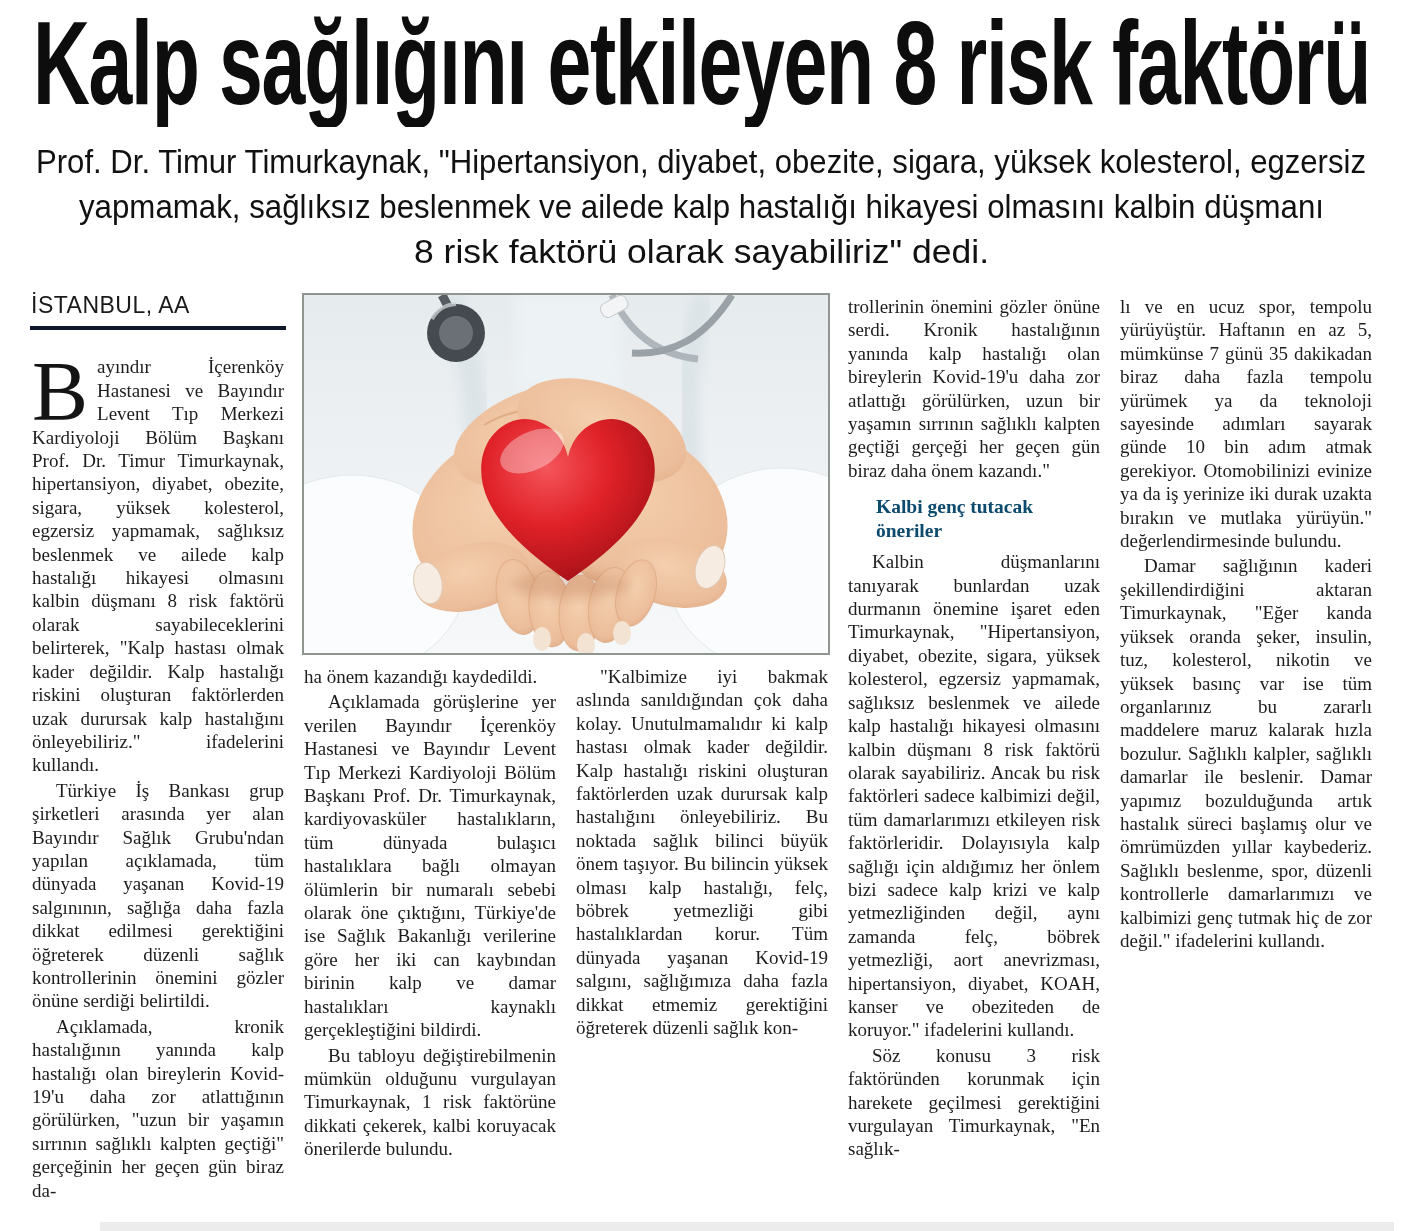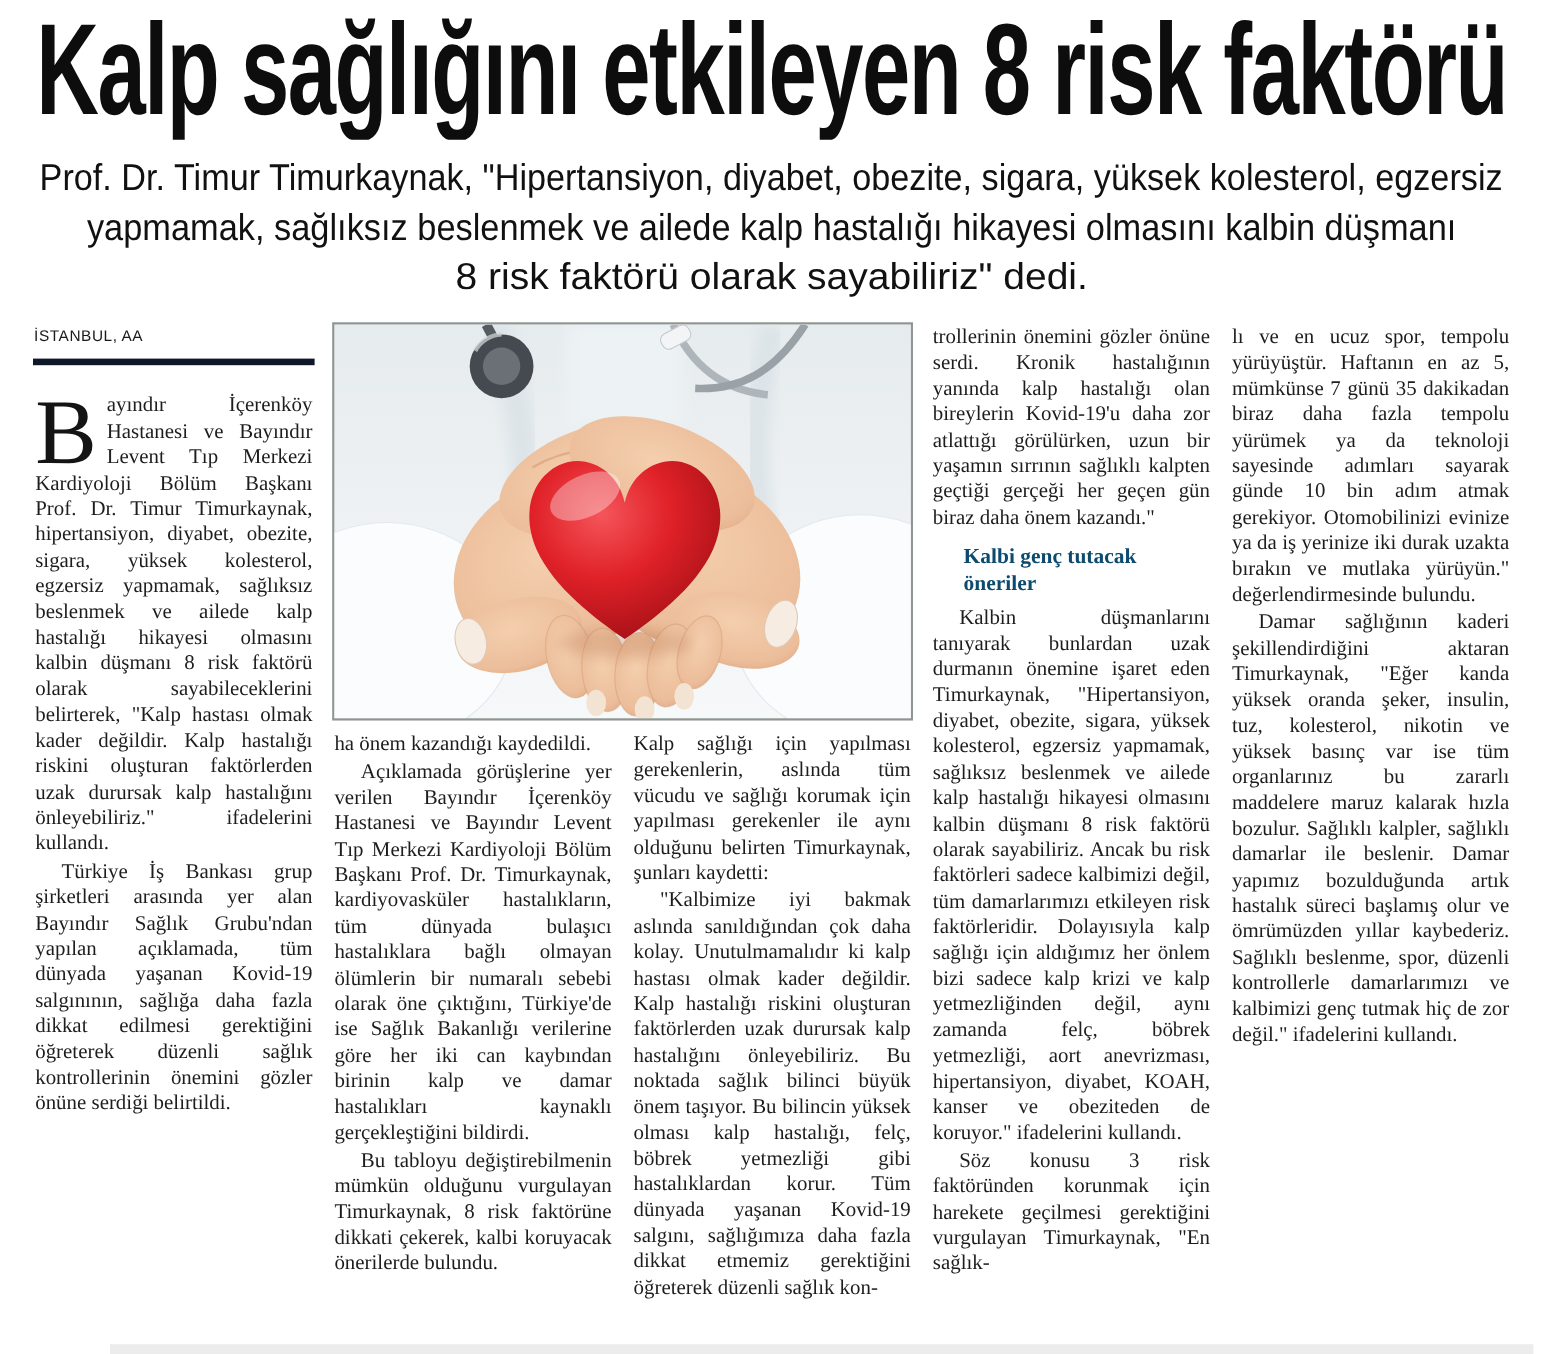--- a/index.html
+++ b/index.html
@@ -26,9 +26,9 @@
   p{margin:2px;}
   p.ind{text-indent:24px;}
   .dateline{
-    font-family:"Liberation Sans",sans-serif;font-size:14px;letter-spacing:.5px;
+    font-family:"Liberation Sans",sans-serif;font-size:23px;letter-spacing:.5px;
     color:#1a1a1a;text-align:left;padding:1px 0 9px 1px;
-    border-bottom:6px solid #0f172a;margin-bottom:25px;
+    border-bottom:4px solid #0f172a;margin-bottom:25px;
   }
   .dropcap{
     float:left;font-size:84px;line-height:63px;

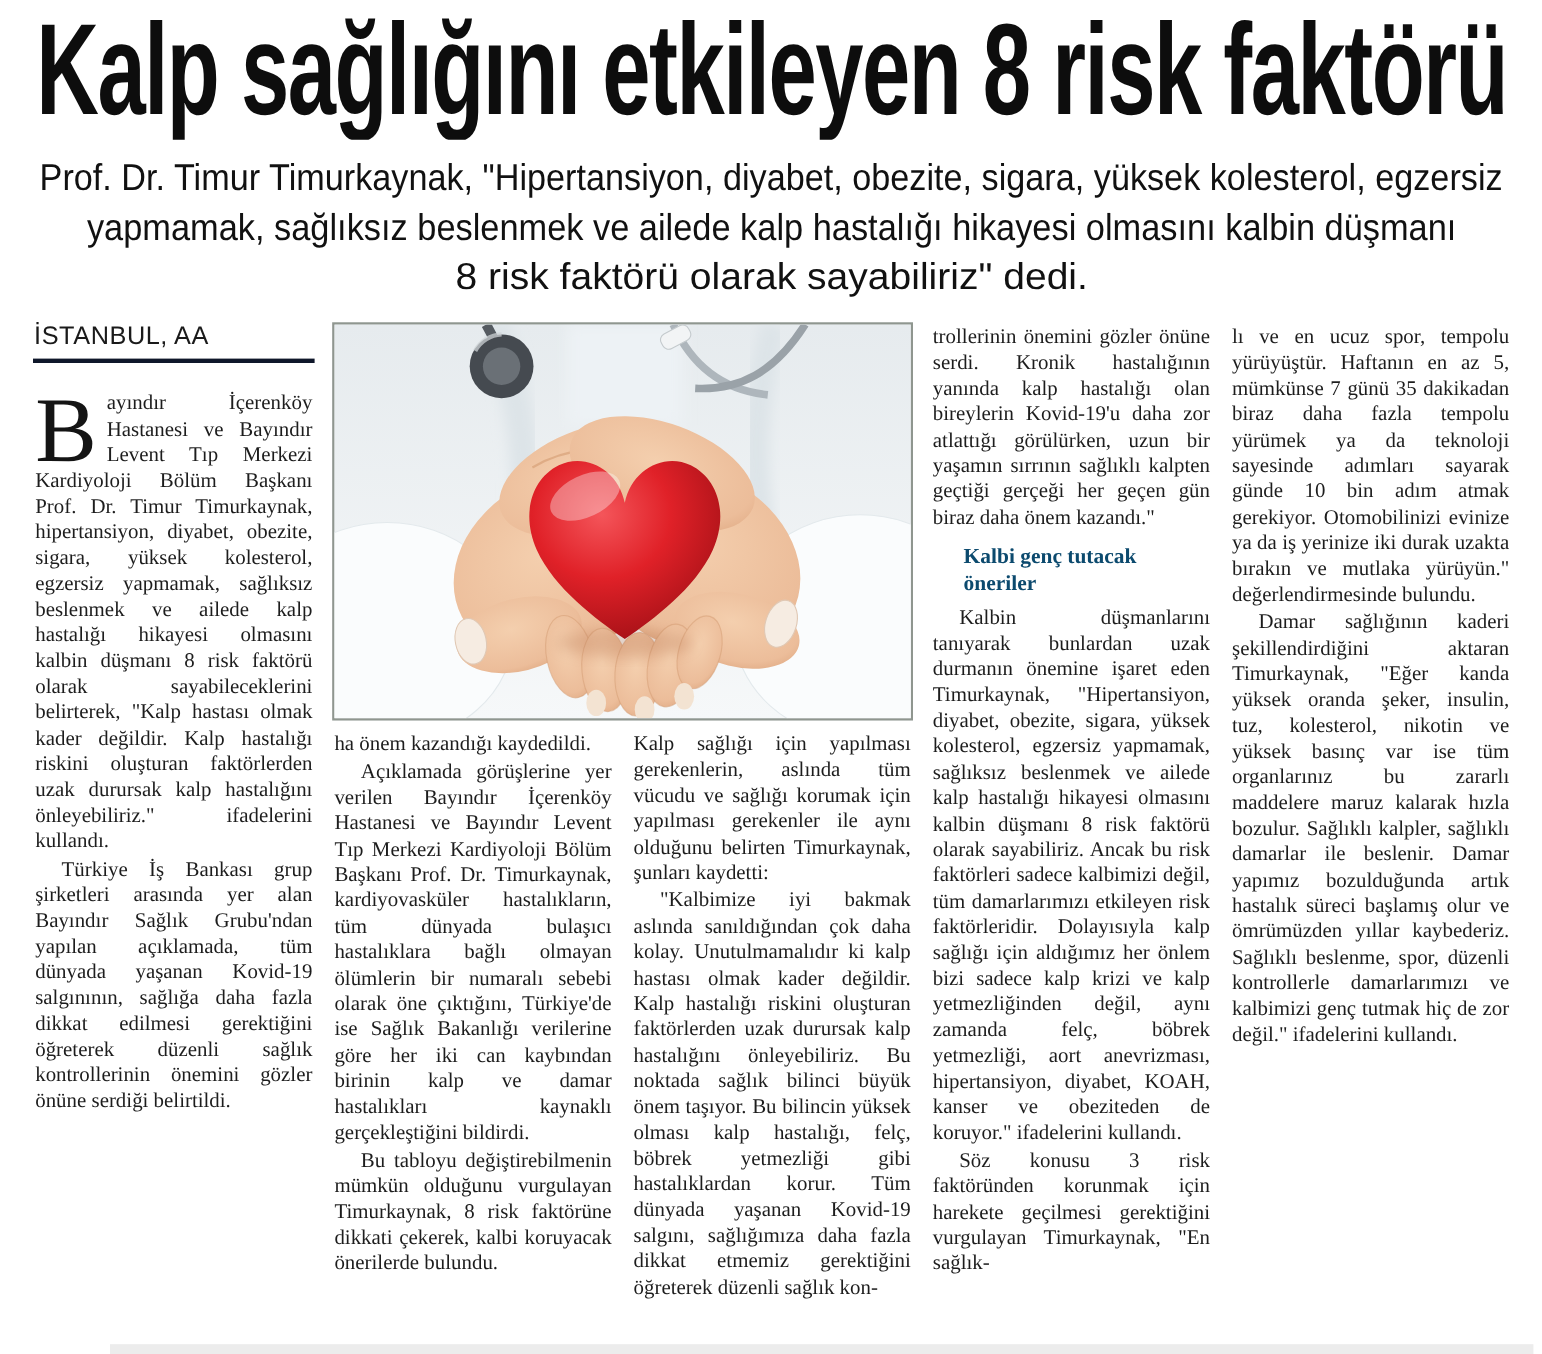--- a/index.html
+++ b/index.html
@@ -144,7 +144,6 @@
       </div>
 
       <div class="col">
-        <p>Kalp sağlığı için yapılması gerekenlerin, aslında tüm vücudu ve sağlığı korumak için yapılması gerekenler ile aynı olduğunu belirten Timurkaynak, şunları kaydetti:</p>
         <p class="ind">"Kalbimize iyi bakmak aslında sanıldığından çok daha kolay. Unutulmamalıdır ki kalp hastası olmak kader değildir. Kalp hastalığı riskini oluşturan faktörlerden uzak durursak kalp hastalığını önleyebiliriz. Bu noktada sağlık bilinci büyük önem taşıyor. Bu bilincin yüksek olması kalp hastalığı, felç, böbrek yetmezliği gibi hastalıklardan korur. Tüm dünyada yaşanan Kovid-19 salgını, sağlığımıza daha fazla dikkat etmemiz gerektiğini öğreterek düzenli sağlık kon-</p>
       </div>
     </div>

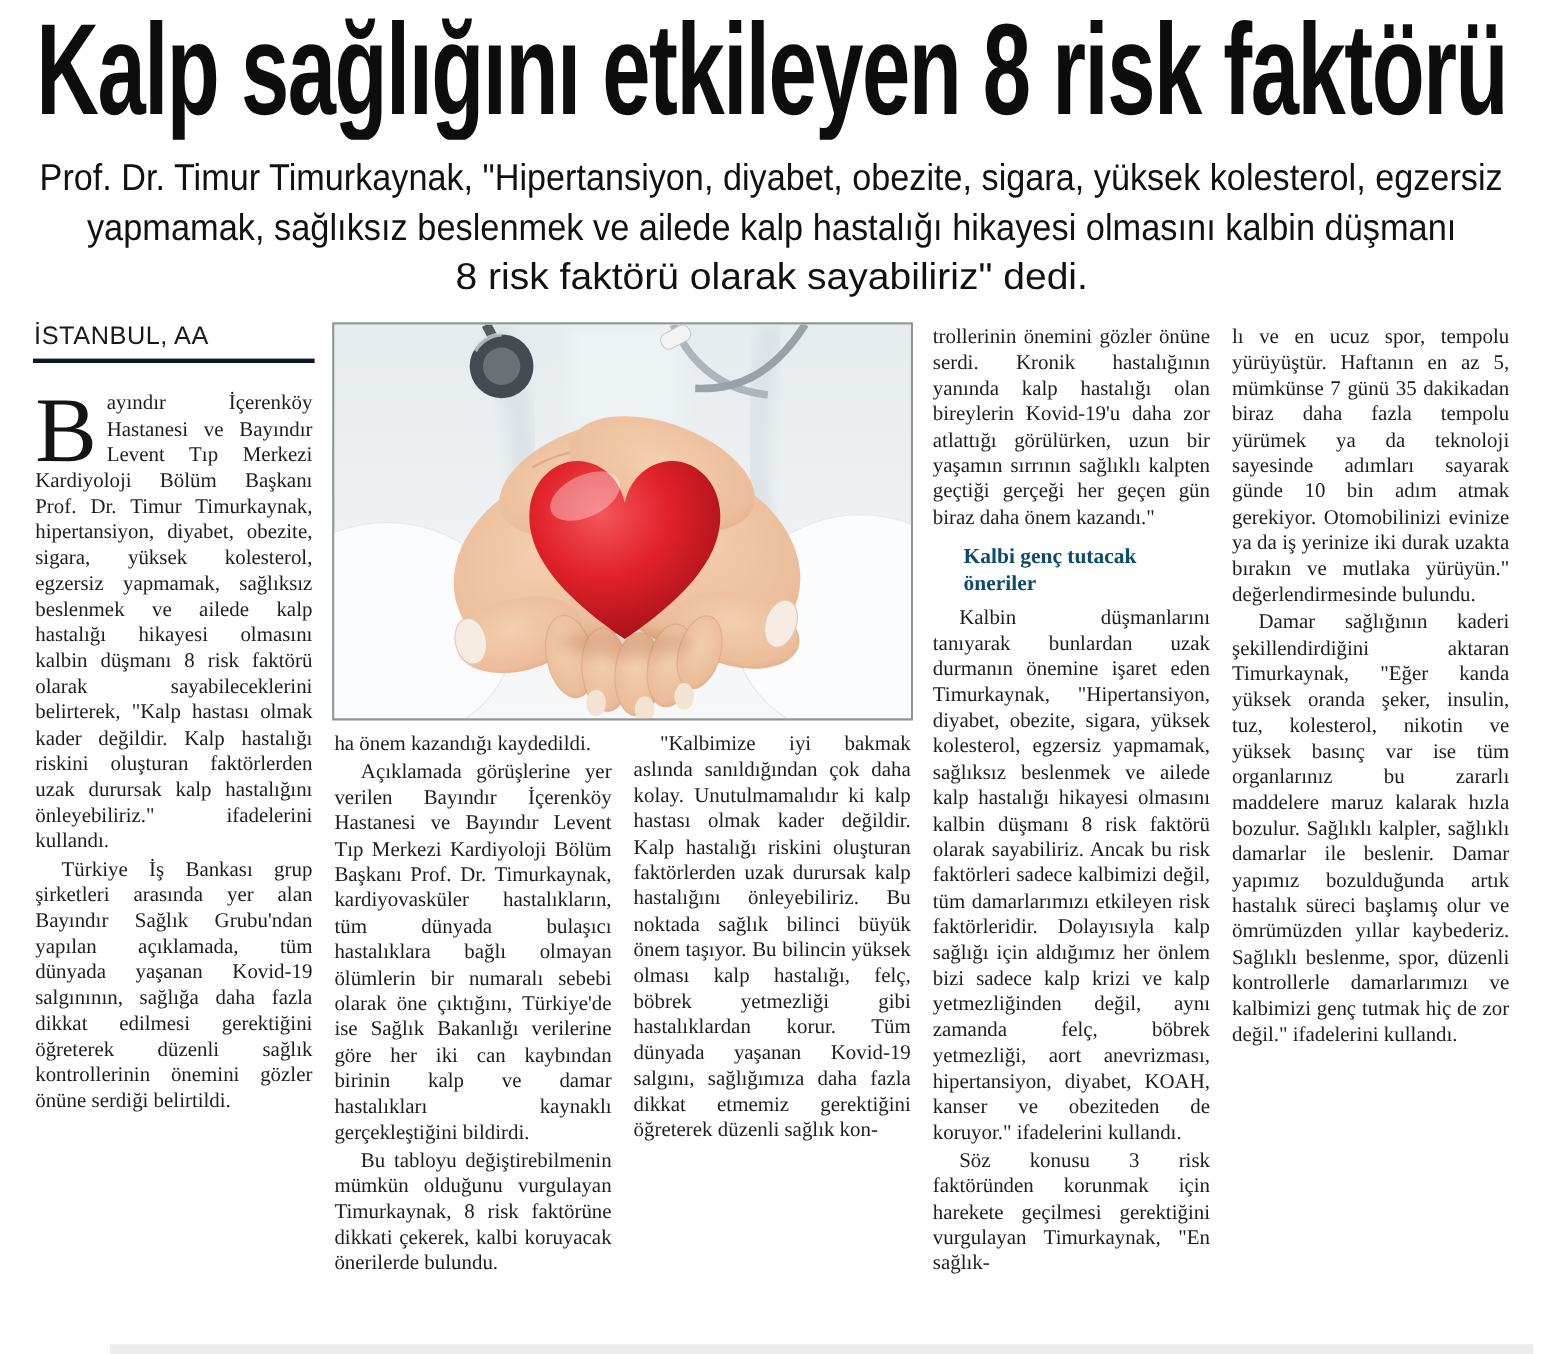--- a/index.html
+++ b/index.html
@@ -67,6 +67,7 @@
     <div class="dateline">İSTANBUL, AA</div>
     <p><span class="dropcap">B</span><span>ayındır İçerenköy Hastanesi ve Bayındır Levent Tıp Merkezi Kardiyoloji Bölüm Başkanı Prof. Dr. Timur Timurkaynak, hipertansiyon, diyabet, obezite, sigara, yüksek kolesterol, egzersiz yapmamak, sağlıksız beslenmek ve ailede kalp hastalığı hikayesi olmasını kalbin düşmanı 8 risk faktörü olarak sayabileceklerini belirterek, "Kalp hastası olmak kader değildir. Kalp hastalığı riskini oluşturan faktörlerden uzak durursak kalp hastalığını önleyebiliriz." ifadelerini kullandı.</span></p>
     <p class="ind">Türkiye İş Bankası grup şirketleri arasında yer alan Bayındır Sağlık Grubu'ndan yapılan açıklamada, tüm dünyada yaşanan Kovid-19 salgınının, sağlığa daha fazla dikkat edilmesi gerektiğini öğreterek düzenli sağlık kontrollerinin önemini gözler önüne serdiği belirtildi.</p>
+    <p class="ind">Açıklamada, kronik hastalığının yanında kalp hastalığı olan bireylerin Kovid-19'u daha zor atlattığının görülürken, "uzun bir yaşamın sırrının sağlıklı kalpten geçtiği" gerçeğinin her geçen gün biraz da-</p>
   </div>
 
   <div class="mid">

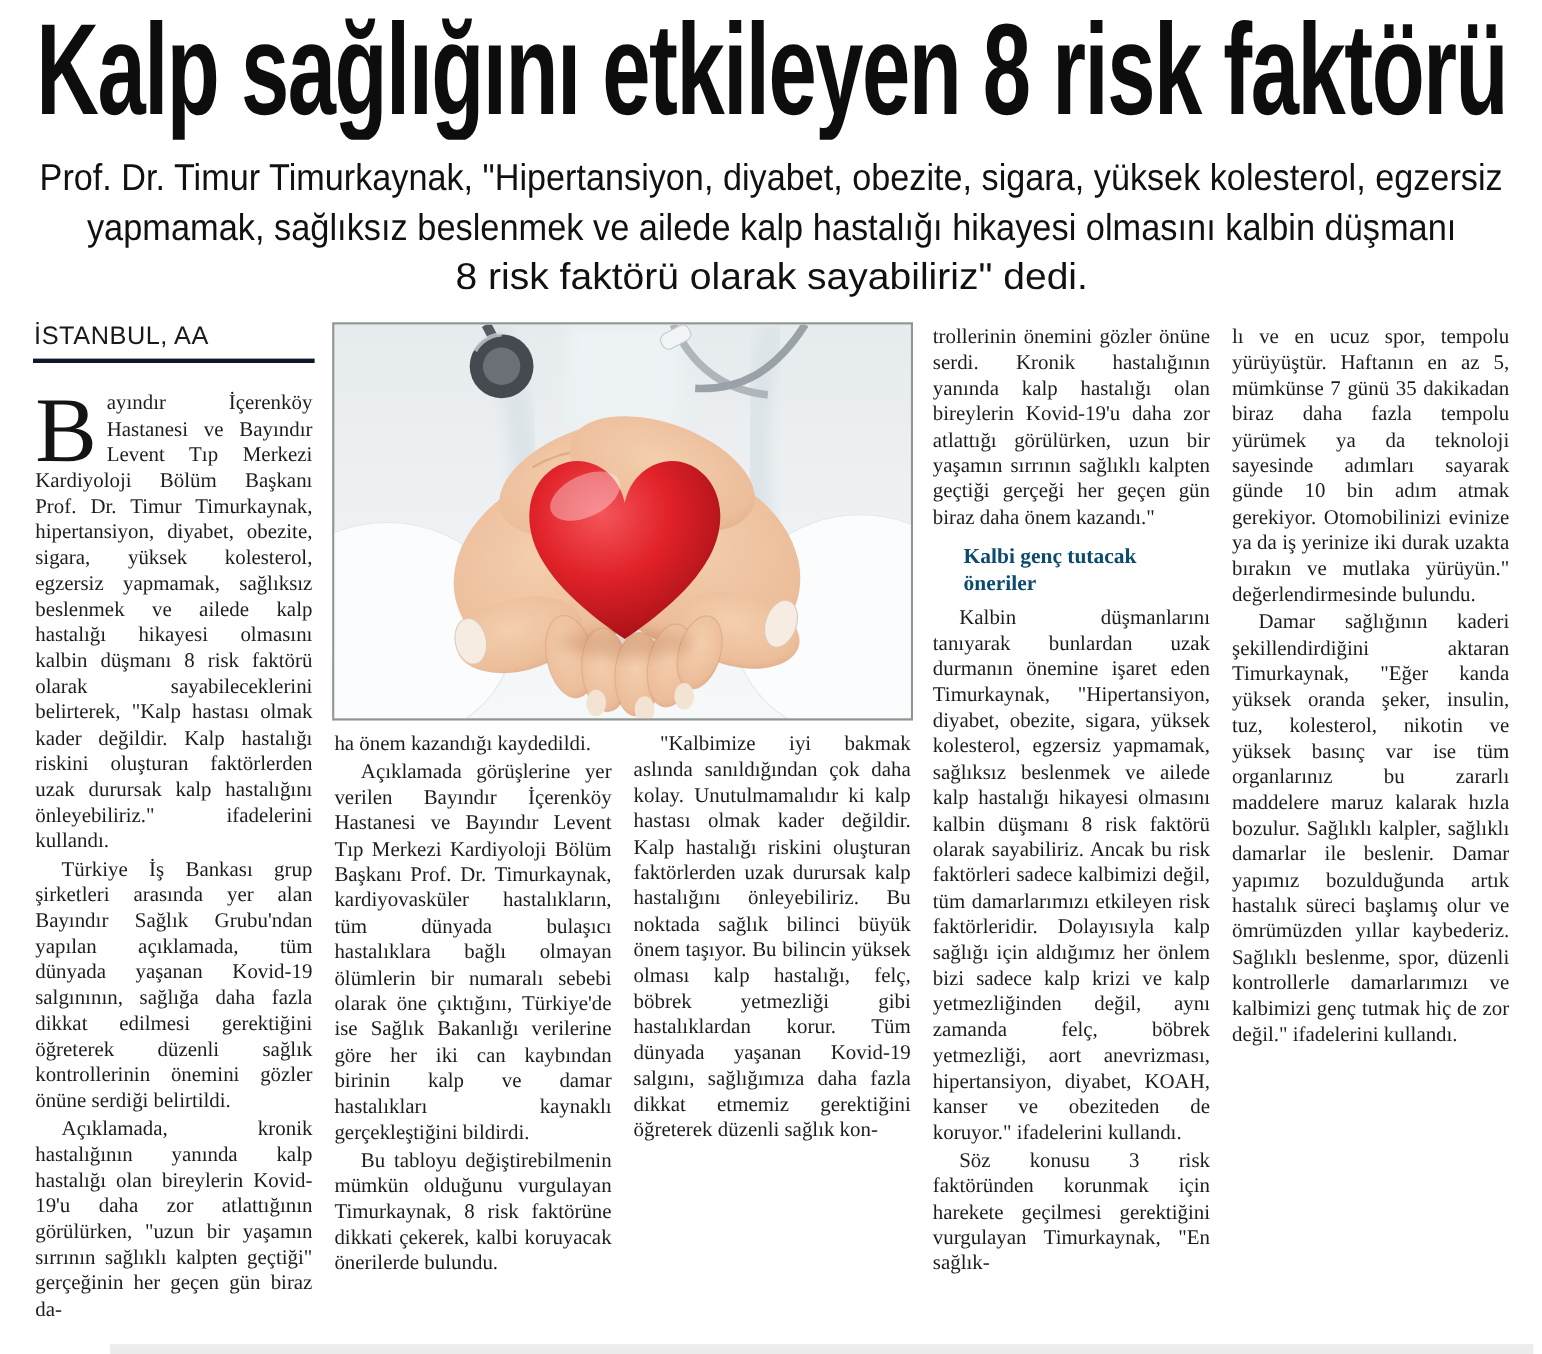--- a/index.html
+++ b/index.html
@@ -141,7 +141,7 @@
       <div class="col">
         <p>ha önem kazandığı kaydedildi.</p>
         <p class="ind">Açıklamada görüşlerine yer verilen Bayındır İçerenköy Hastanesi ve Bayındır Levent Tıp Merkezi Kardiyoloji Bölüm Başkanı Prof. Dr. Timurkaynak, kardiyovasküler hastalıkların, tüm dünyada bulaşıcı hastalıklara bağlı olmayan ölümlerin bir numaralı sebebi olarak öne çıktığını, Türkiye'de ise Sağlık Bakanlığı verilerine göre her iki can kaybından birinin kalp ve damar hastalıkları kaynaklı gerçekleştiğini bildirdi.</p>
-        <p class="ind">Bu tabloyu değiştirebilmenin mümkün olduğunu vurgulayan Timurkaynak, 8 risk faktörüne dikkati çekerek, kalbi koruyacak önerilerde bulundu.</p>
+        <p class="ind">Bu tabloyu değiştirebilmenin mümkün olduğunu vurgulayan Timurkaynak, 1 risk faktörüne dikkati çekerek, kalbi koruyacak önerilerde bulundu.</p>
       </div>
 
       <div class="col">

